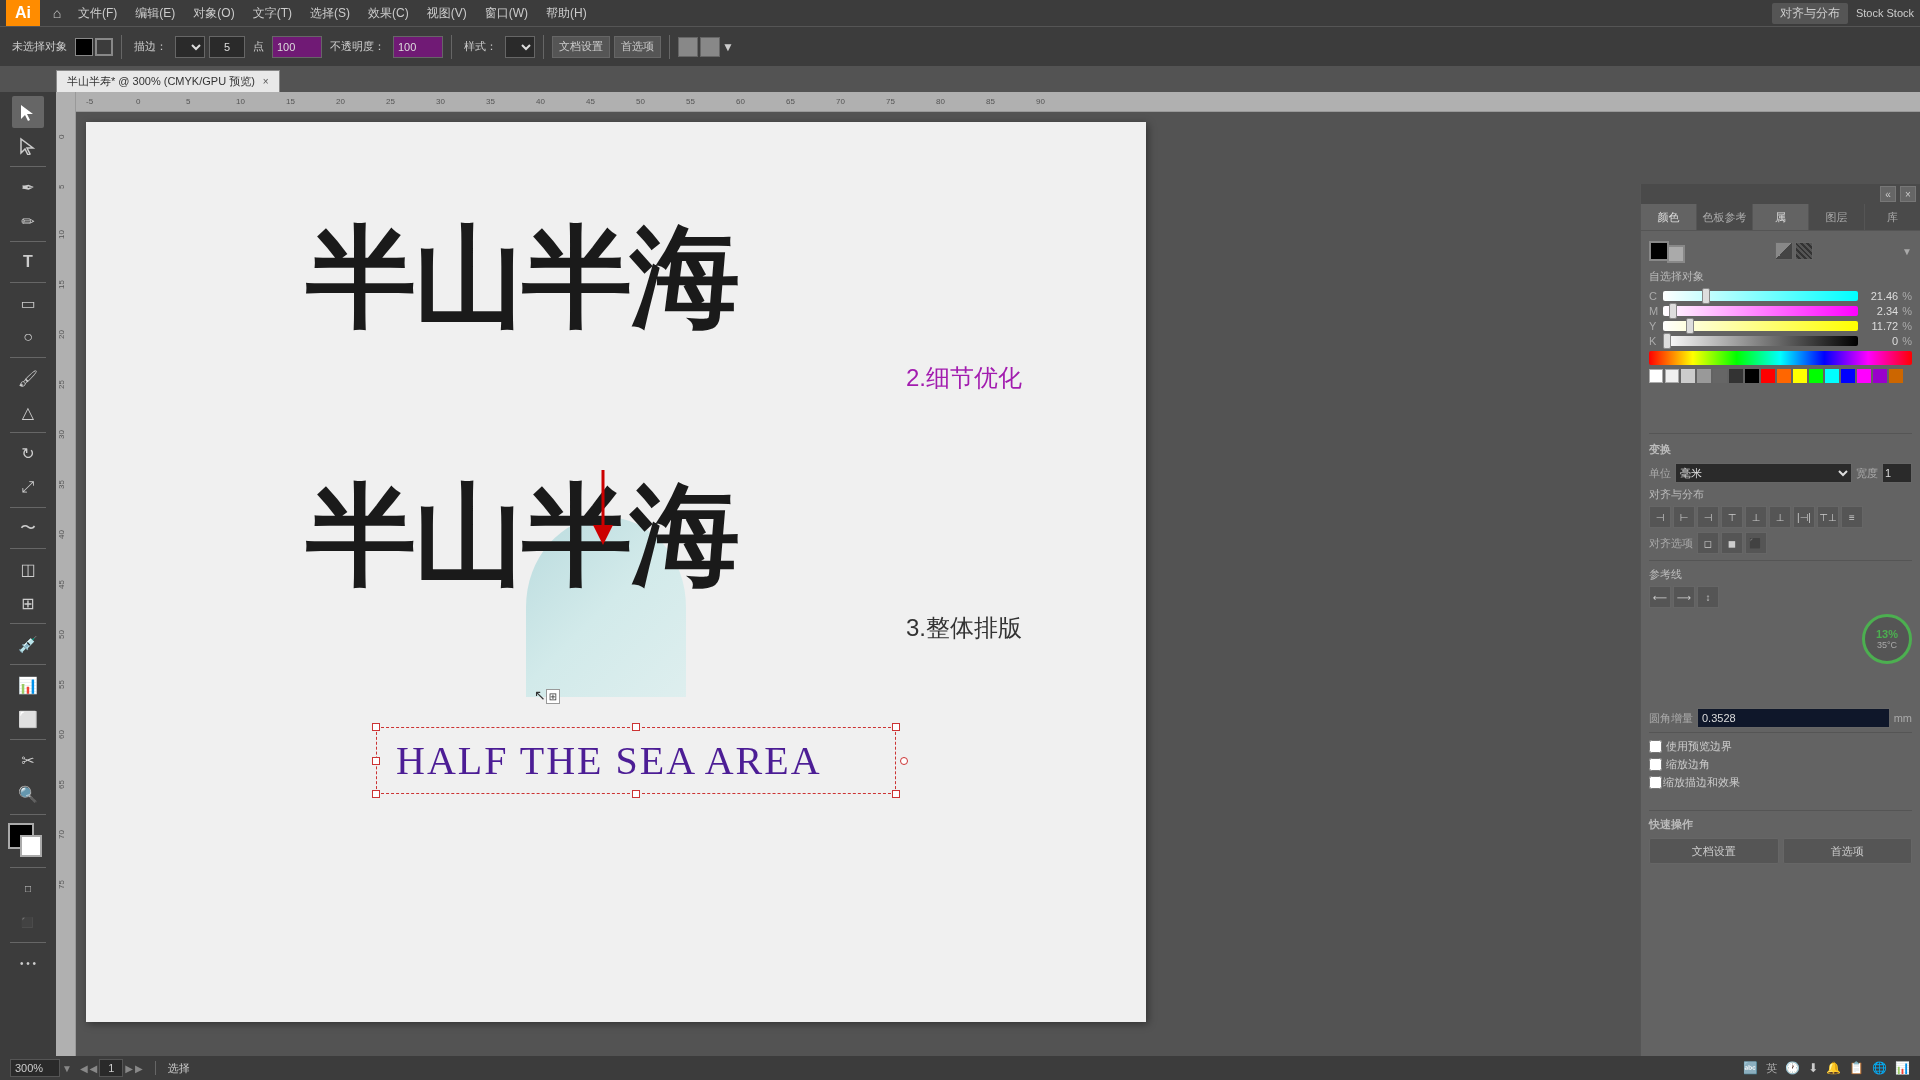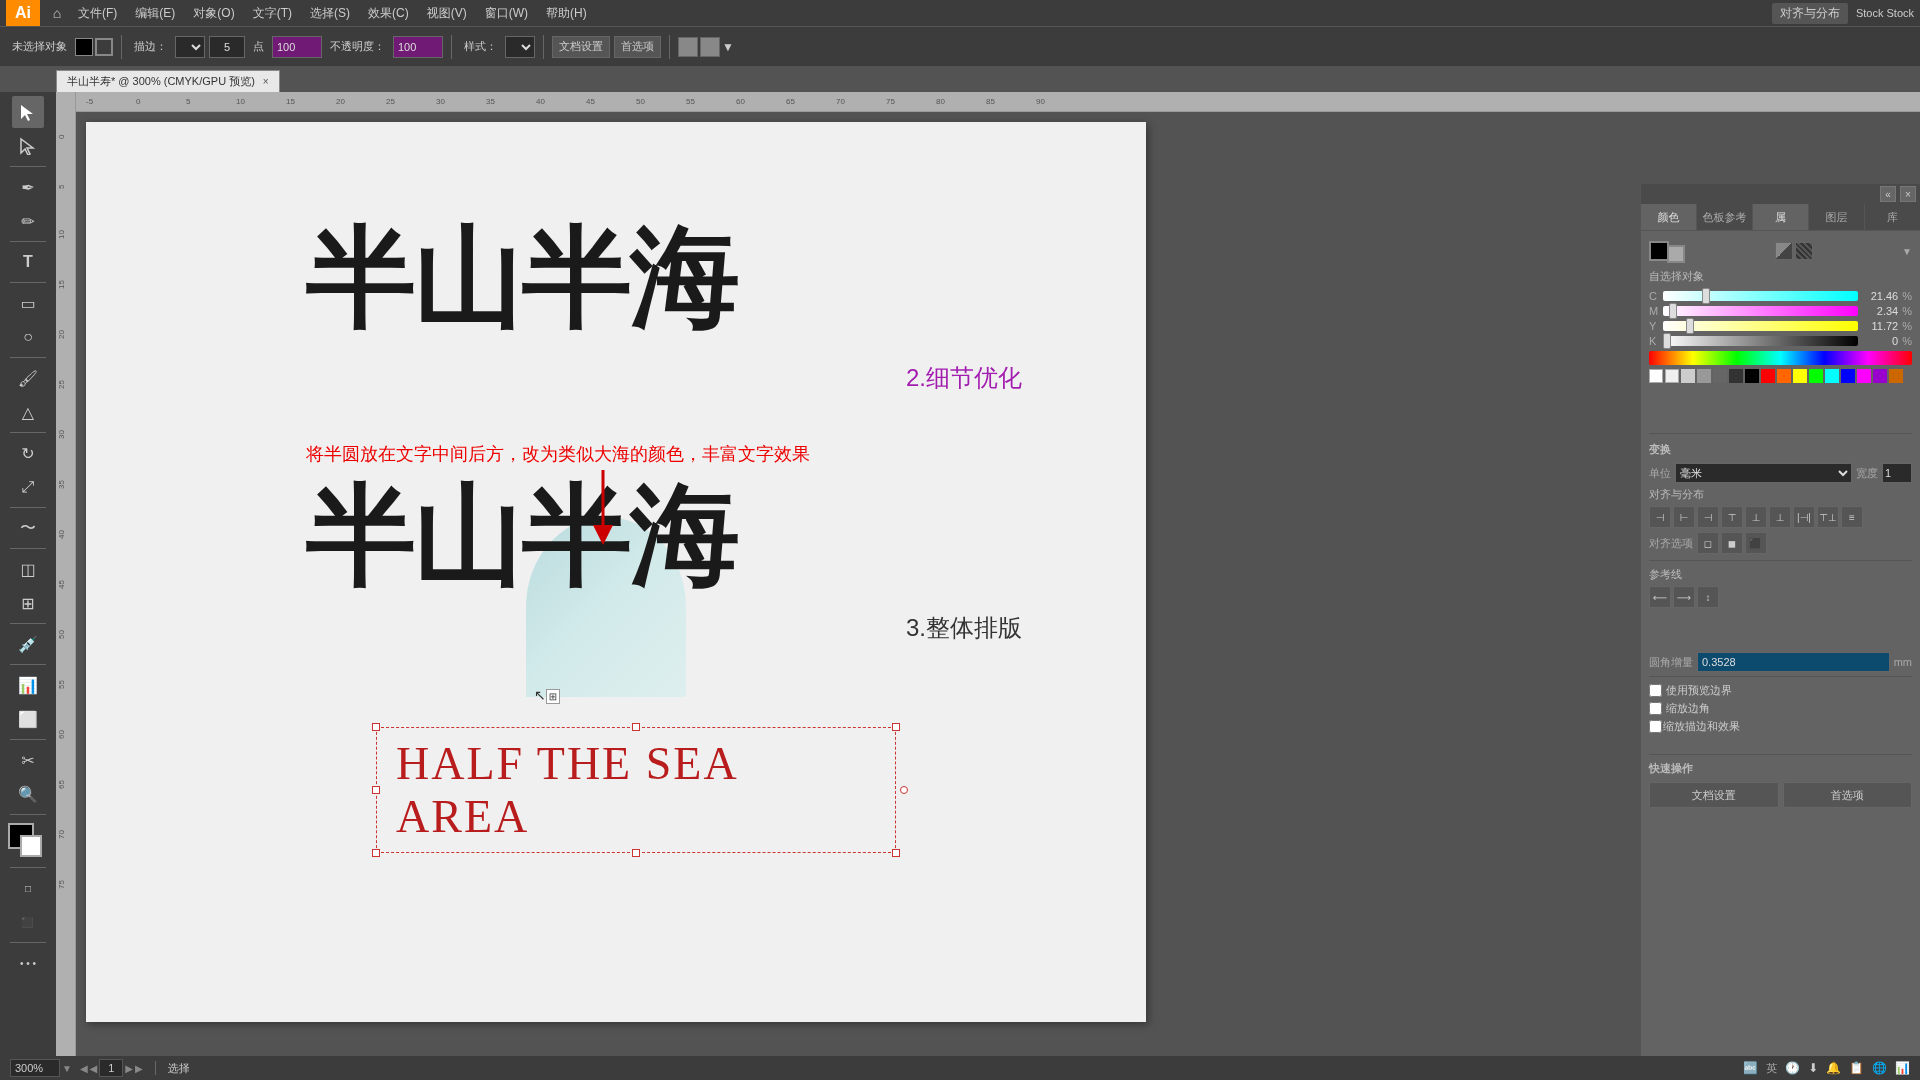--- a/index.html
+++ b/index.html
@@ -288,7 +288,6 @@
 
       <div class="label-2">2.细节优化</div>
 
-      <div class="desc-text">将半圆放在文字中间后方，改为类似大海的颜色，丰富文字效果</div>
 
       <svg class="red-arrow" width="30" height="80" viewBox="0 0 30 80">
         <line x1="15" y1="0" x2="15" y2="65" stroke="#cc0000" stroke-width="3"></line>

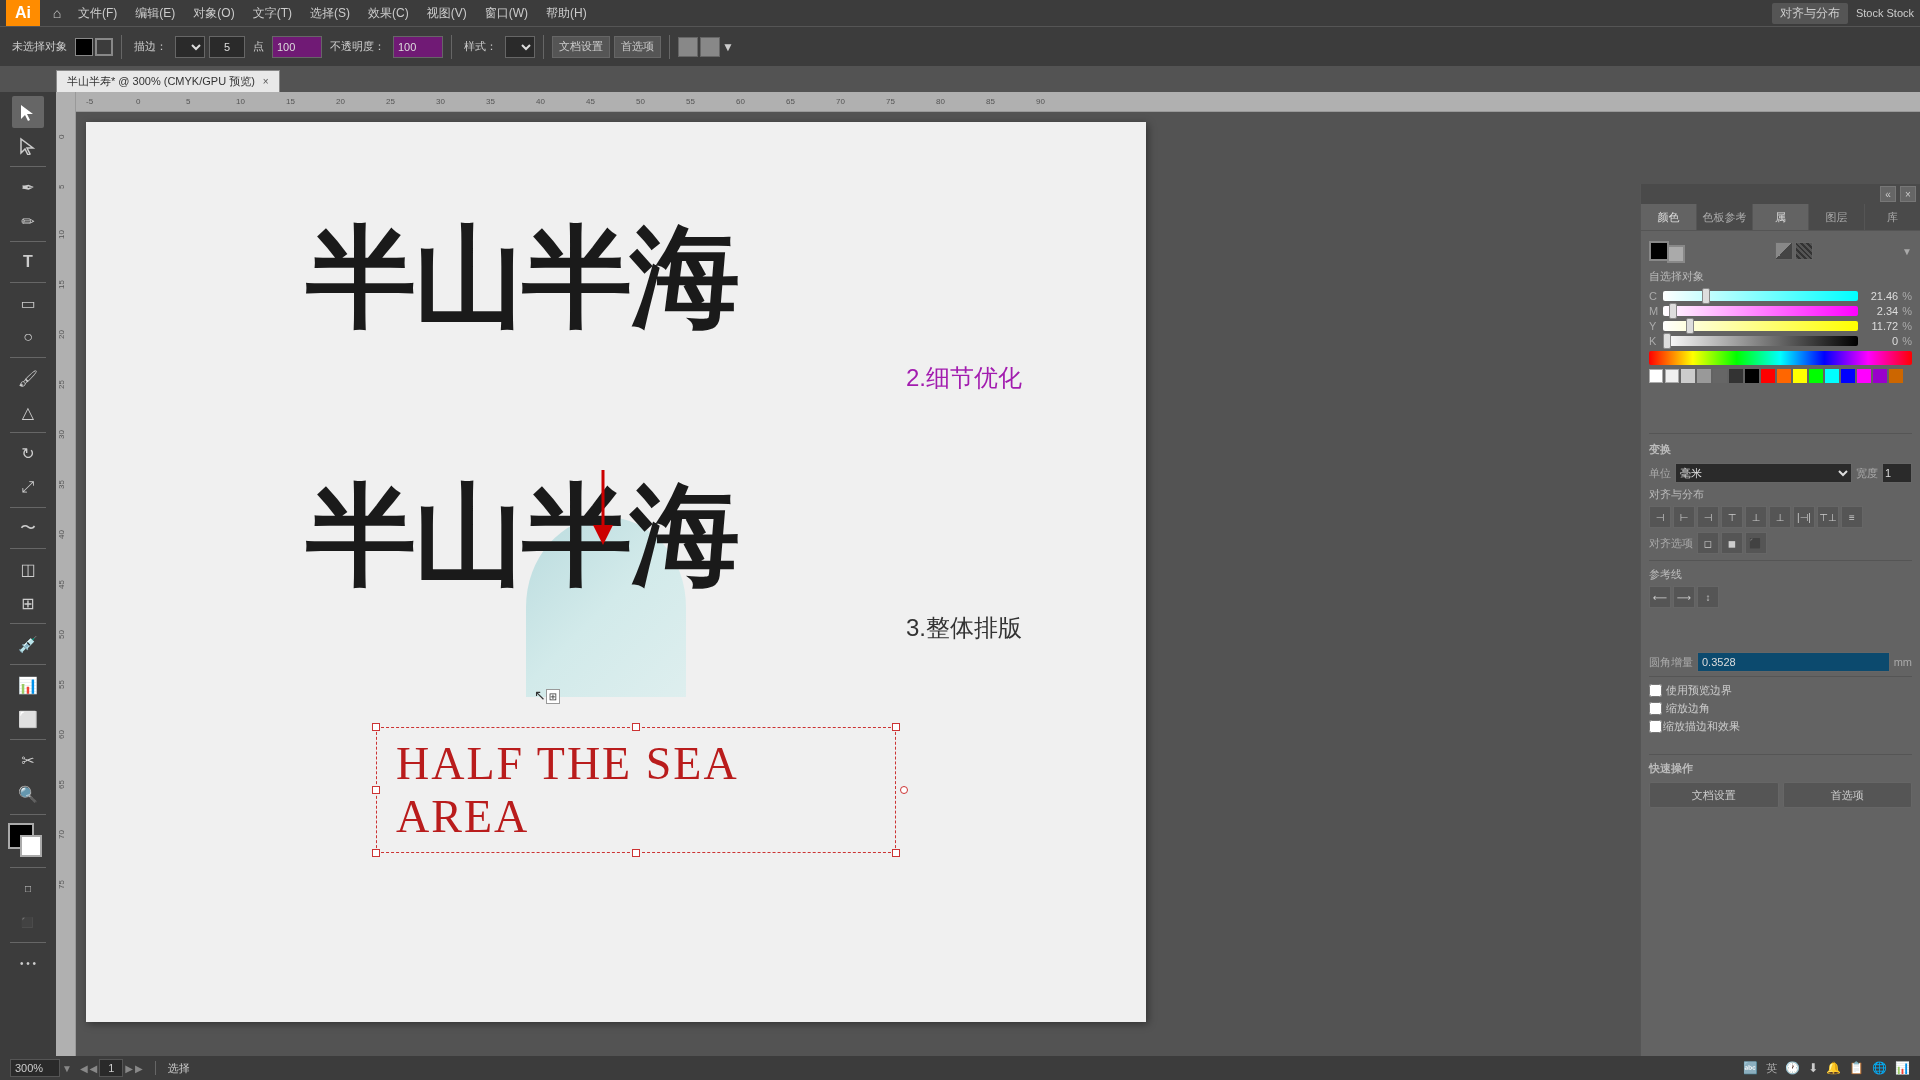--- a/index.html
+++ b/index.html
@@ -464,6 +464,12 @@
         <div style="width:22px;height:22px;background:#555;border:1px solid #666;display:flex;align-items:center;justify-content:center;cursor:pointer;font-size:10px;color:#ccc;">↕</div>
       </div>
 
+      <div style="display:flex;justify-content:flex-end;margin-bottom:6px;">
+        <div style="width:50px;height:50px;border-radius:50%;background:#555;border:3px solid #4CAF50;display:flex;align-items:center;justify-content:center;flex-direction:column;">
+          <span style="font-size:11px;color:#4CAF50;font-weight:bold;">13%</span>
+          <span style="font-size:9px;color:#aaa;">35°C</span>
+        </div>
+      </div>
 
       <div style="display:flex;align-items:center;gap:4px;margin-bottom:4px;margin-top:44px;">
         <span style="font-size:11px;color:#aaa;">圆角增量</span>

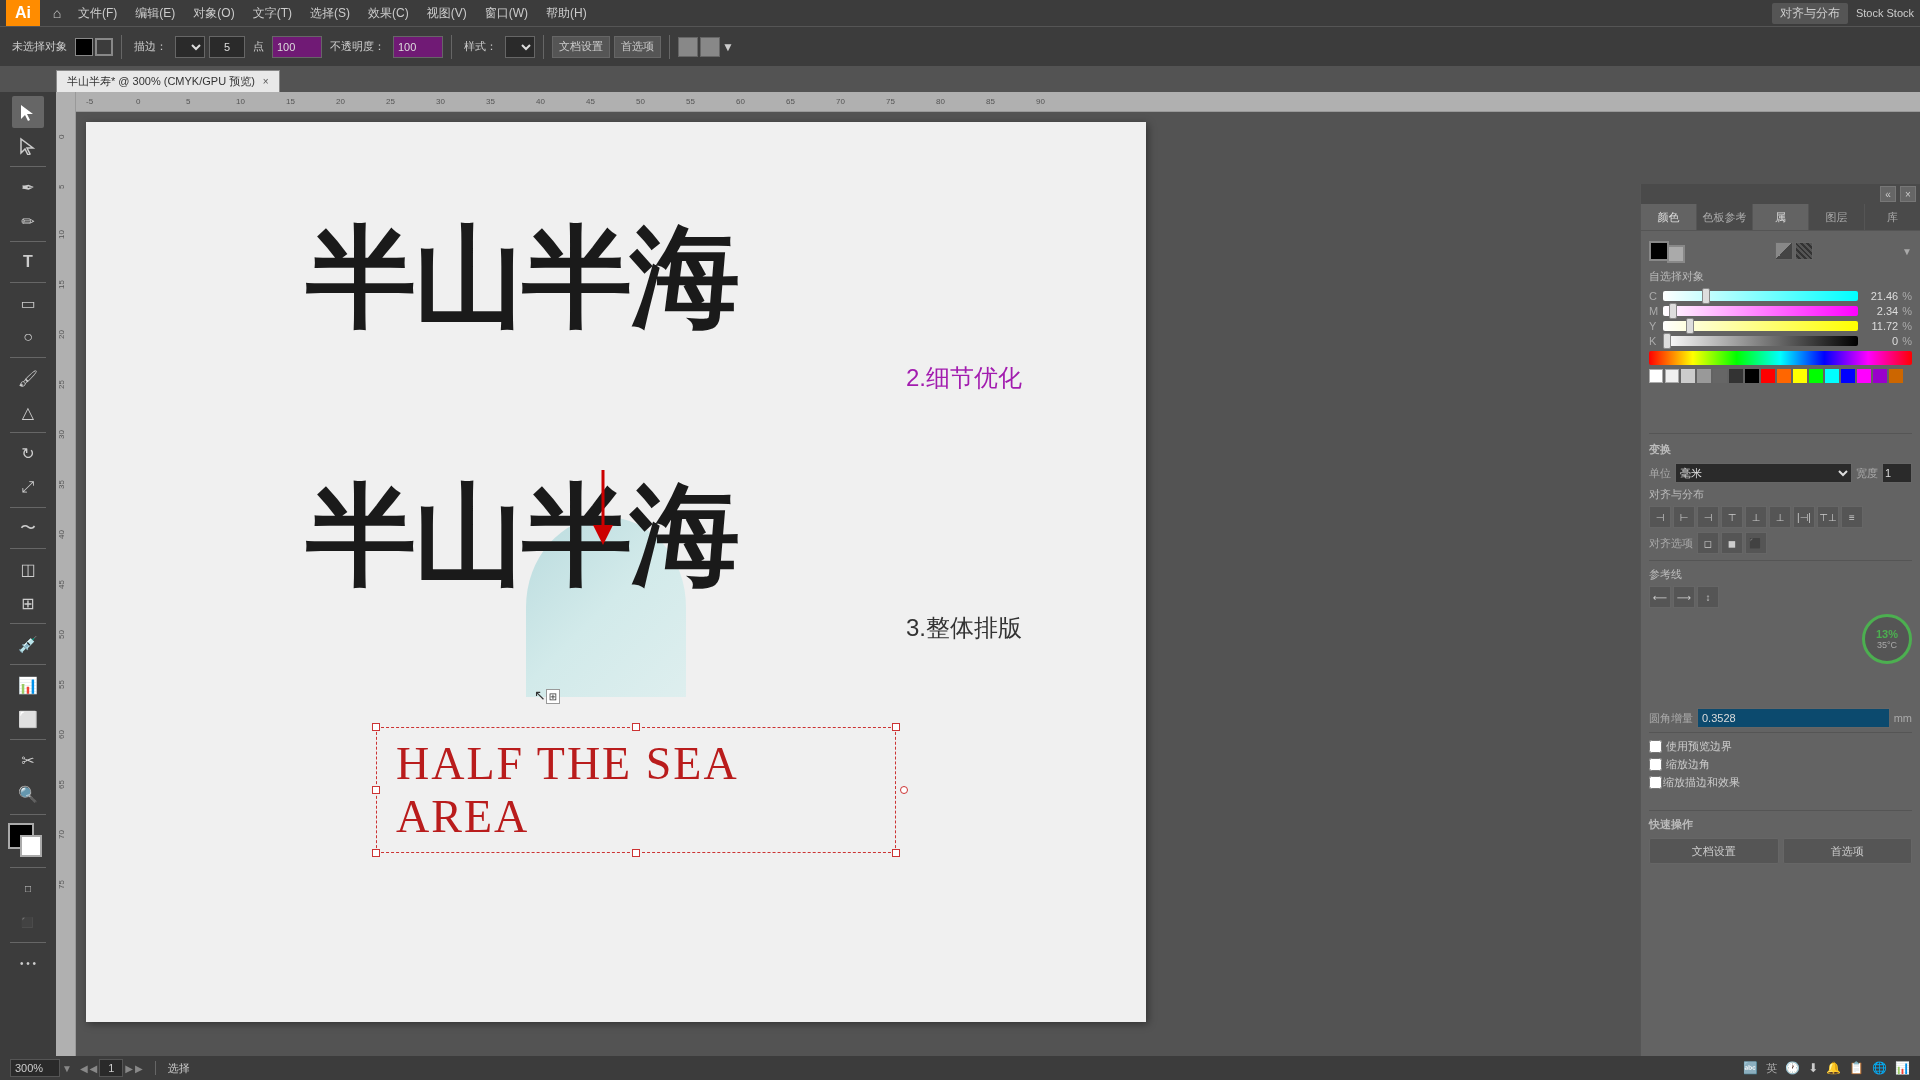--- a/index.html
+++ b/index.html
@@ -473,7 +473,7 @@
 
       <div style="display:flex;align-items:center;gap:4px;margin-bottom:4px;margin-top:44px;">
         <span style="font-size:11px;color:#aaa;">圆角增量</span>
-        <input style="flex: 1 1 0%; height: 20px; background: #0c4a6e; border: 1px solid rgb(102, 102, 102); color: rgb(221, 221, 221); font-size: 11px; padding: 0px 4px;" value="0.3528">
+        <input style="flex: 1 1 0%; height: 20px; background: #0f172a; border: 1px solid rgb(102, 102, 102); color: rgb(221, 221, 221); font-size: 11px; padding: 0px 4px;" value="0.3528">
         <span style="font-size:11px;color:#aaa;">mm</span>
       </div>
 

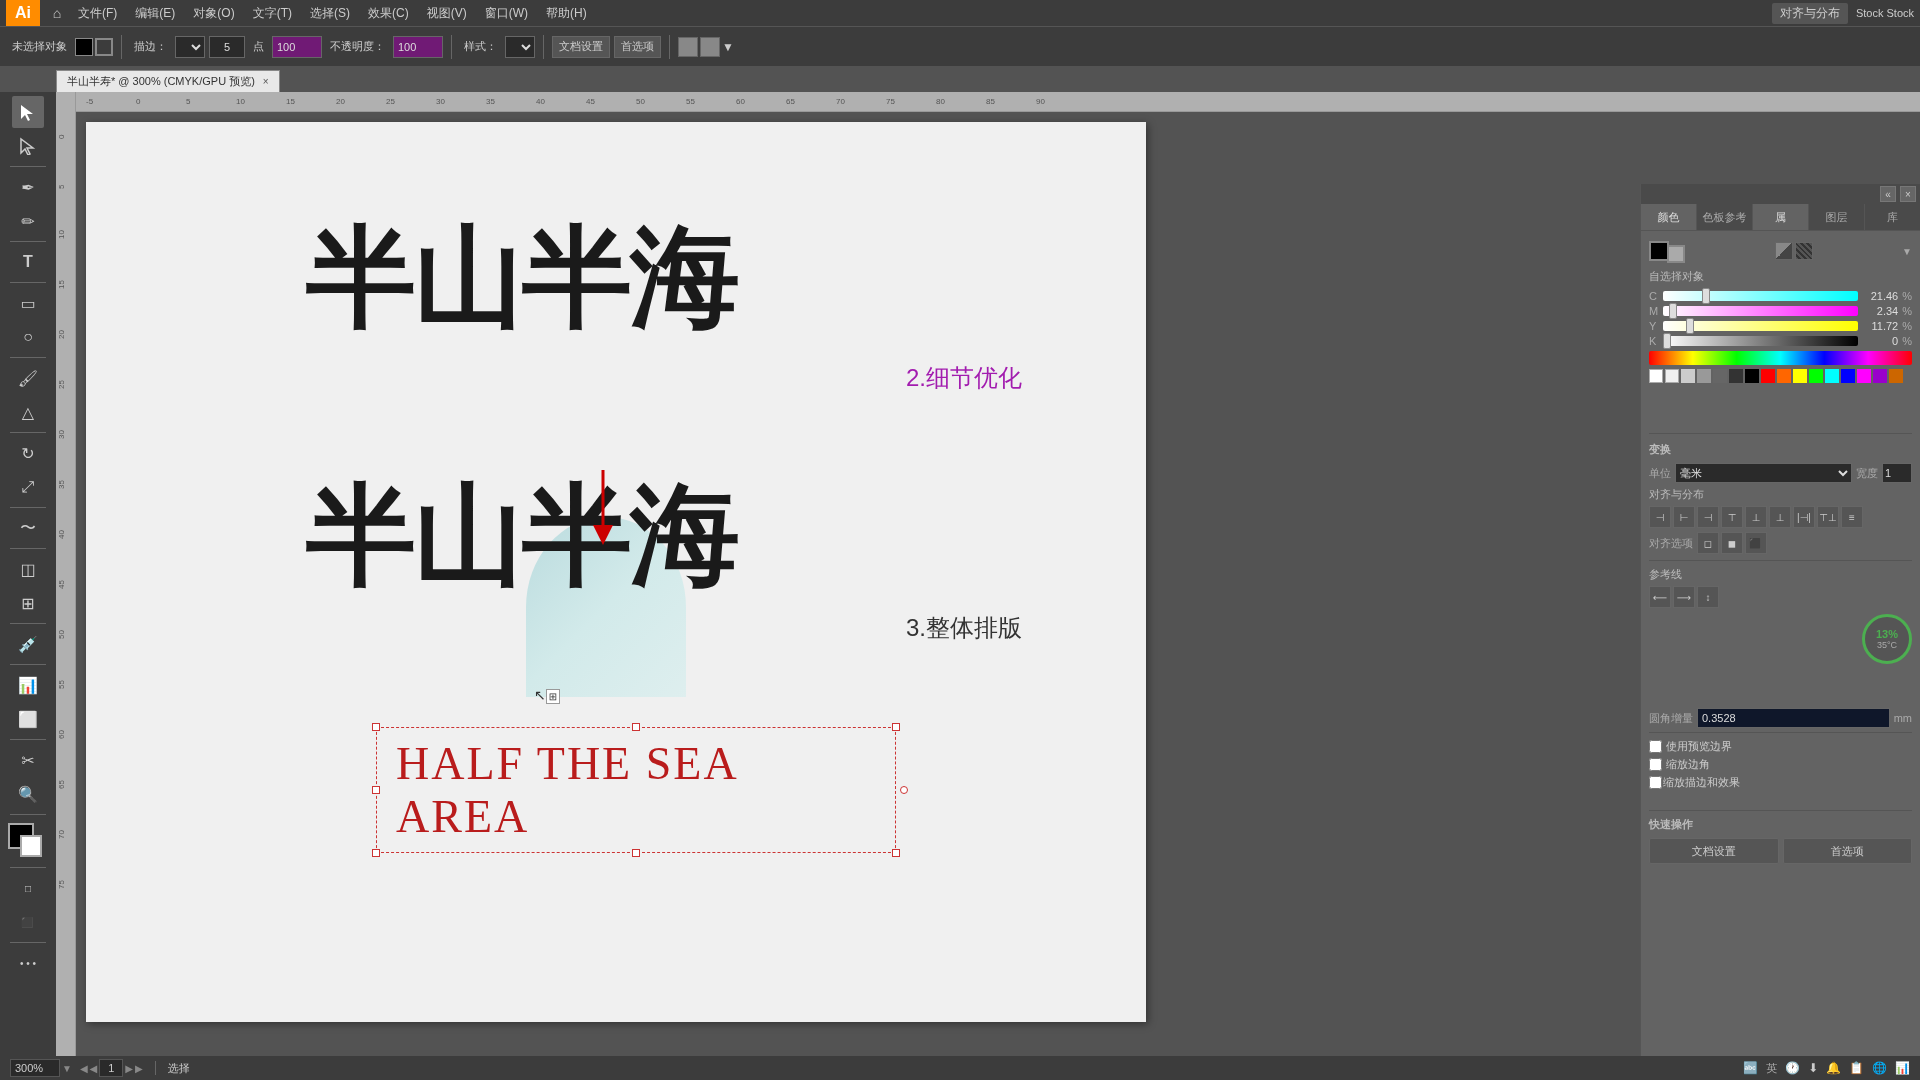--- a/index.html
+++ b/index.html
@@ -316,7 +316,7 @@
           <div style="position:absolute;top:50%;margin-top:-4px;right:-12px;width:8px;height:8px;background:white;border:1px solid #cc3333;border-radius:50%;z-index:11;"></div>
 
           <div style="padding:10px 20px;">
-            <span style="font-size:46px;font-family:'Georgia','Times New Roman',serif;color:#b91c1c;font-weight:normal;letter-spacing:2px;">HALF THE SEA AREA</span>
+            <span style="font-size:40px;font-family:'Georgia','Times New Roman',serif;color:#4c1d95;font-weight:normal;letter-spacing:2px;">HALF THE SEA AREA</span>
           </div>
         </div>
       </div>

